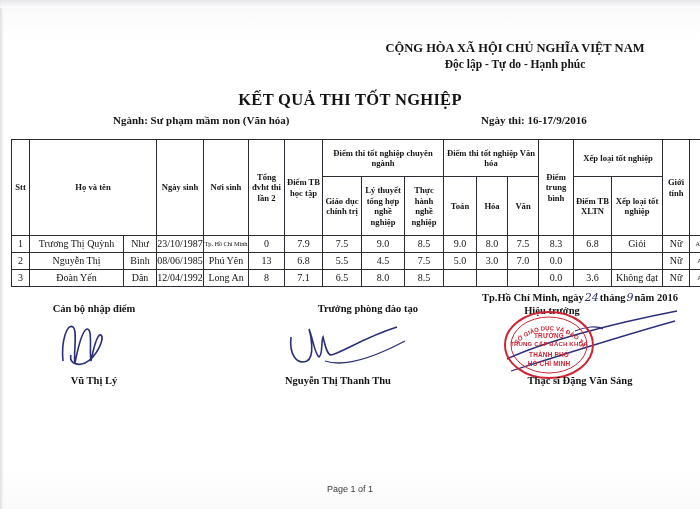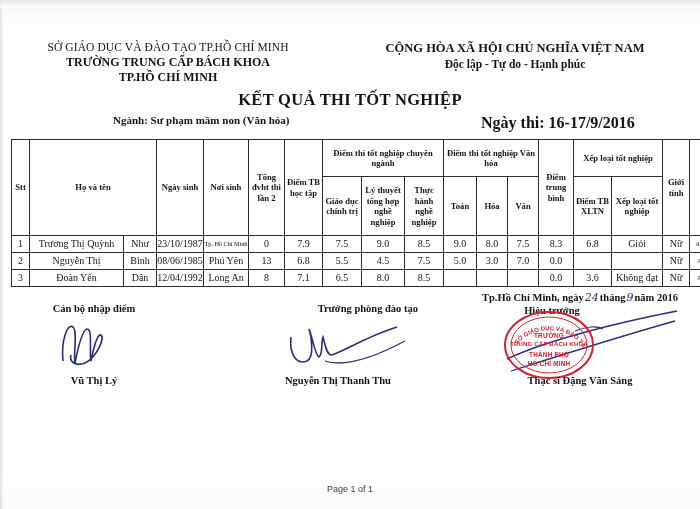--- a/index.html
+++ b/index.html
@@ -261,11 +261,6 @@
   <div class="scan-edge-top"></div>
 
   <div class="hdr">
-    <div class="hdr-left">
-      <div class="l1">SỞ GIÁO DỤC VÀ ĐÀO TẠO TP.HỒ CHÍ MINH</div>
-      <div class="l2">TRƯỜNG TRUNG CẤP BÁCH KHOA</div>
-      <div class="l3">TP.HỒ CHÍ MINH</div>
-    </div>
     <div class="hdr-right">
       <div class="nat1">CỘNG HÒA XÃ HỘI CHỦ NGHĨA VIỆT NAM</div>
       <div class="nat2">Độc lập - Tự do - Hạnh phúc</div>

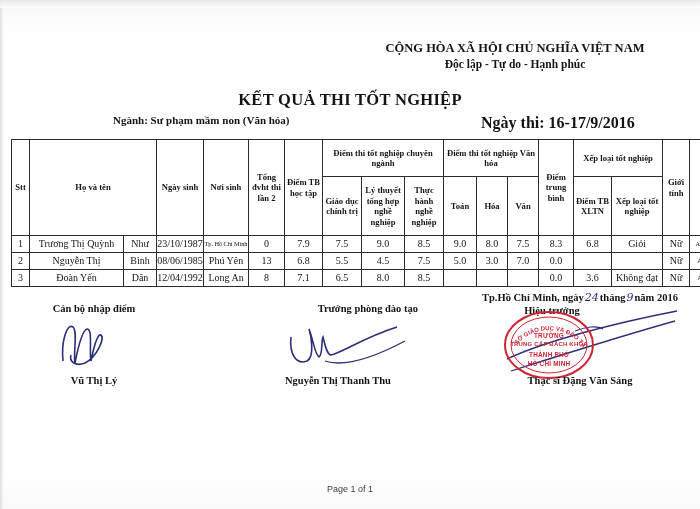--- a/index.html
+++ b/index.html
@@ -120,7 +120,7 @@
     position: absolute;
     left: 481px;
     top: 0;
-    font-size: 16px;
+    font-size: 11px;
     font-weight: bold;
     white-space: nowrap;
   }

